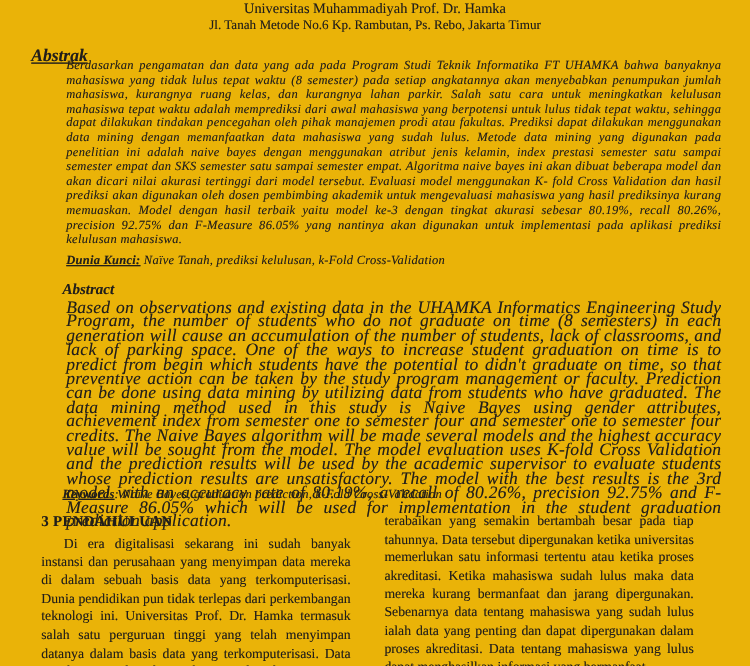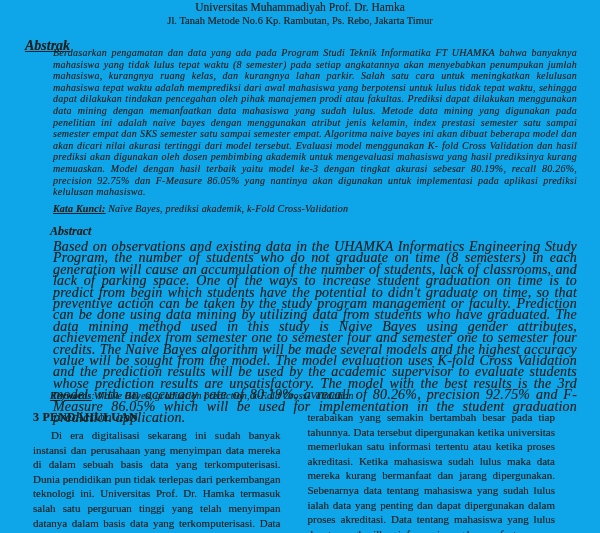--- a/index.html
+++ b/index.html
@@ -7,7 +7,7 @@
     position: relative;
     width: 600px;
     height: 533px;
-    background: #0ea5e9;
+    background: #eab308;
     overflow: hidden;
     font-family: "Liberation Serif", "DejaVu Serif", serif;
     color: #211e1b;

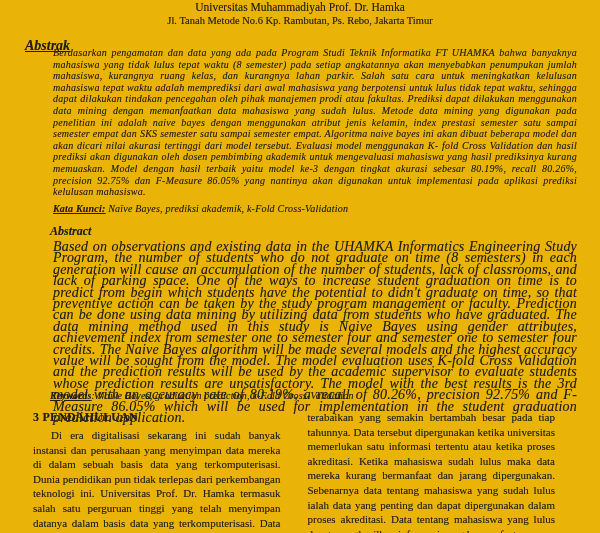--- a/index.html
+++ b/index.html
@@ -91,7 +91,7 @@
   <div class="abs-id-body">Berdasarkan pengamatan dan data yang ada pada Program Studi Teknik Informatika FT UHAMKA bahwa banyaknya mahasiswa yang tidak lulus tepat waktu (8 semester) pada setiap angkatannya akan menyebabkan penumpukan jumlah mahasiswa, kurangnya ruang kelas, dan kurangnya lahan parkir. Salah satu cara untuk meningkatkan kelulusan mahasiswa tepat waktu adalah memprediksi dari awal mahasiswa yang berpotensi untuk lulus tidak tepat waktu, sehingga dapat dilakukan tindakan pencegahan oleh pihak manajemen prodi atau fakultas. Prediksi dapat dilakukan menggunakan data mining dengan memanfaatkan data mahasiswa yang sudah lulus. Metode data mining yang digunakan pada penelitian ini adalah naive bayes dengan menggunakan atribut jenis kelamin,  index prestasi semester satu sampai semester empat dan  SKS semester satu sampai semester empat. Algoritma naive bayes ini akan dibuat beberapa model dan akan dicari nilai akurasi tertinggi dari model tersebut. Evaluasi model menggunakan K- fold Cross Validation  dan hasil prediksi akan digunakan oleh dosen pembimbing akademik untuk mengevaluasi mahasiswa yang hasil prediksinya kurang memuaskan. Model dengan hasil terbaik yaitu model ke-3 dengan tingkat akurasi sebesar 80.19%, recall 80.26%, precision 92.75% dan F-Measure 86.05% yang nantinya akan digunakan untuk implementasi pada aplikasi prediksi kelulusan mahasiswa.</div>
 
   <div class="kata-kunci">
-    <span class="label">Kata Kunci:</span><span> Naïve Bayes, prediksi akademik, k-Fold Cross-Validation</span>
+    <span class="label">Dunia Kunci:</span><span> Naïve Bayes, prediksi akademik, k-Fold Cross-Validation</span>
   </div>
 
   <div class="abs-en-heading">Abstract</div>

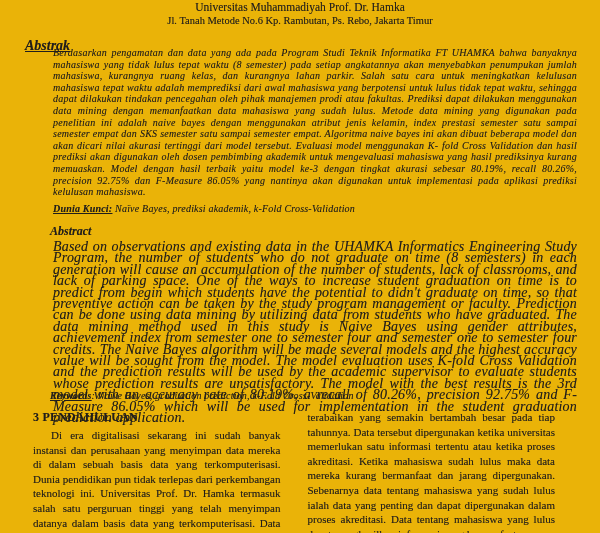--- a/index.html
+++ b/index.html
@@ -91,7 +91,7 @@
   <div class="abs-id-body">Berdasarkan pengamatan dan data yang ada pada Program Studi Teknik Informatika FT UHAMKA bahwa banyaknya mahasiswa yang tidak lulus tepat waktu (8 semester) pada setiap angkatannya akan menyebabkan penumpukan jumlah mahasiswa, kurangnya ruang kelas, dan kurangnya lahan parkir. Salah satu cara untuk meningkatkan kelulusan mahasiswa tepat waktu adalah memprediksi dari awal mahasiswa yang berpotensi untuk lulus tidak tepat waktu, sehingga dapat dilakukan tindakan pencegahan oleh pihak manajemen prodi atau fakultas. Prediksi dapat dilakukan menggunakan data mining dengan memanfaatkan data mahasiswa yang sudah lulus. Metode data mining yang digunakan pada penelitian ini adalah naive bayes dengan menggunakan atribut jenis kelamin,  index prestasi semester satu sampai semester empat dan  SKS semester satu sampai semester empat. Algoritma naive bayes ini akan dibuat beberapa model dan akan dicari nilai akurasi tertinggi dari model tersebut. Evaluasi model menggunakan K- fold Cross Validation  dan hasil prediksi akan digunakan oleh dosen pembimbing akademik untuk mengevaluasi mahasiswa yang hasil prediksinya kurang memuaskan. Model dengan hasil terbaik yaitu model ke-3 dengan tingkat akurasi sebesar 80.19%, recall 80.26%, precision 92.75% dan F-Measure 86.05% yang nantinya akan digunakan untuk implementasi pada aplikasi prediksi kelulusan mahasiswa.</div>
 
   <div class="kata-kunci">
-    <span class="label">Dunia Kunci:</span><span> Naïve Bayes, prediksi akademik, k-Fold Cross-Validation</span>
+    <span class="label">Dunia Kunci:</span><span> Naïve Tanah, prediksi kelulusan, k-Fold Cross-Validation</span>
   </div>
 
   <div class="abs-en-heading">Abstract</div>

